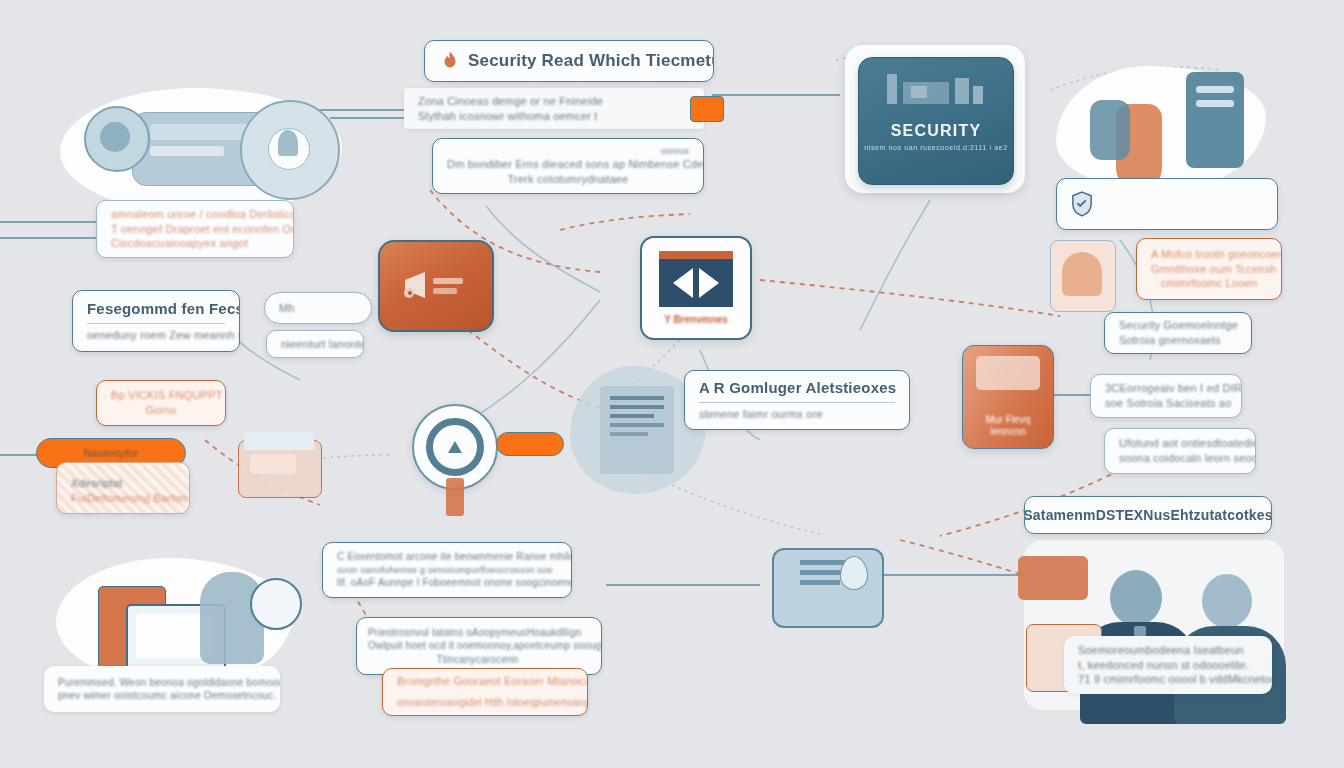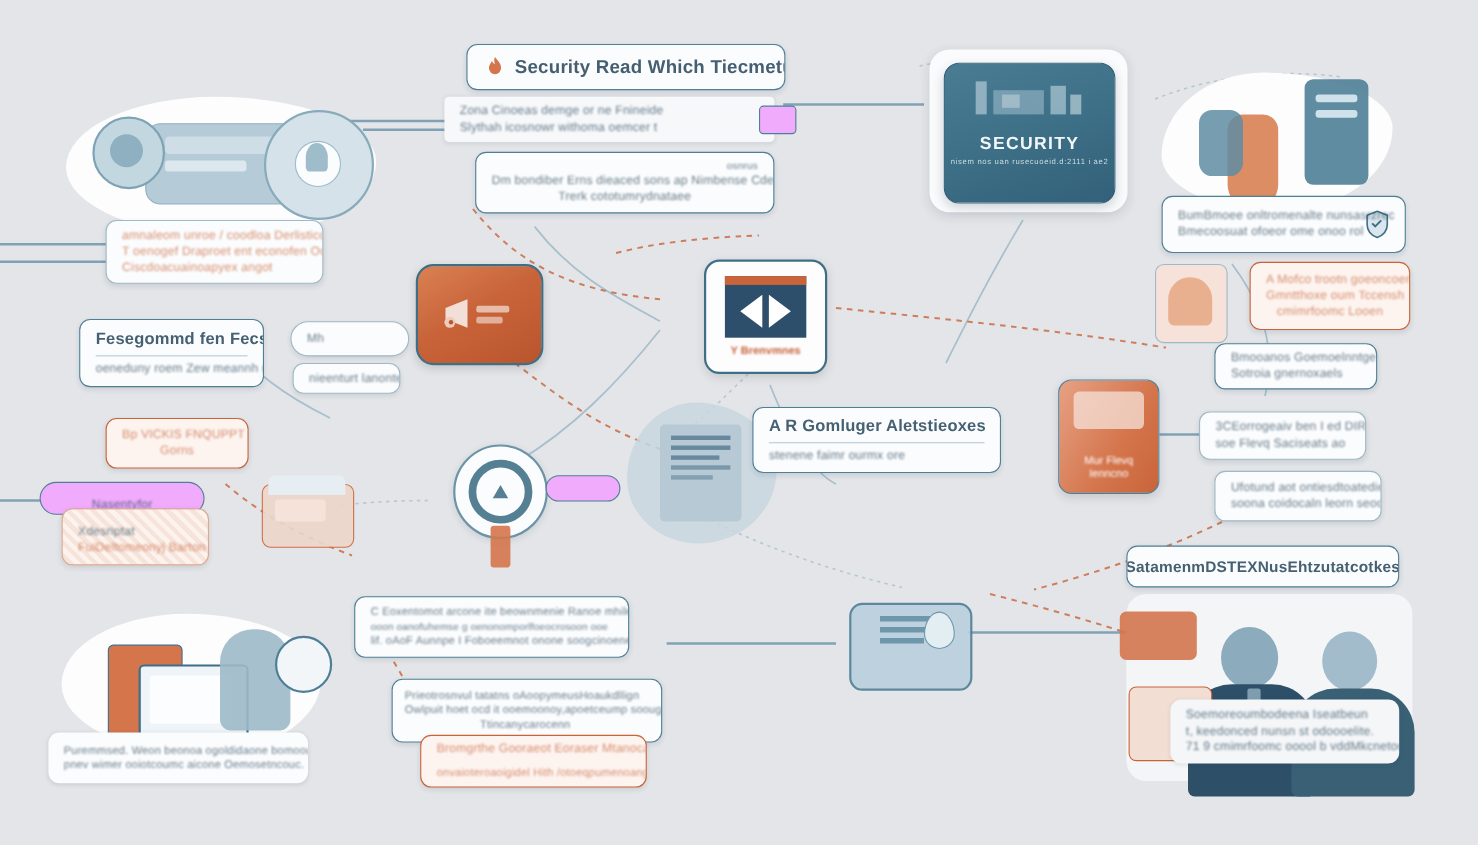--- a/index.html
+++ b/index.html
@@ -347,10 +347,6 @@
 
   <div class="card" style="left:1056px;top:178px;width:222px;height:52px;">
     <div class="row">
-      <div style="flex:1;min-width:0;">
-        <div class="ptxt sub">BumBmoee onltromenalte nunsasrzrec</div>
-        <div class="ptxt sub">Bmecoosuat ofoeor ome onoo rol</div>
-      </div>
       <svg class="shield-ico" viewBox="0 0 24 28">
         <path d="M12 1 L22 5 V14 C22 21 17 25 12 27 C7 25 2 21 2 14 V5 Z" fill="#d9e6ed" stroke="#3f6f87" stroke-width="1.6"></path>
         <path d="M7 13 l3 3 6-6" fill="none" stroke="#3f6f87" stroke-width="2"></path>

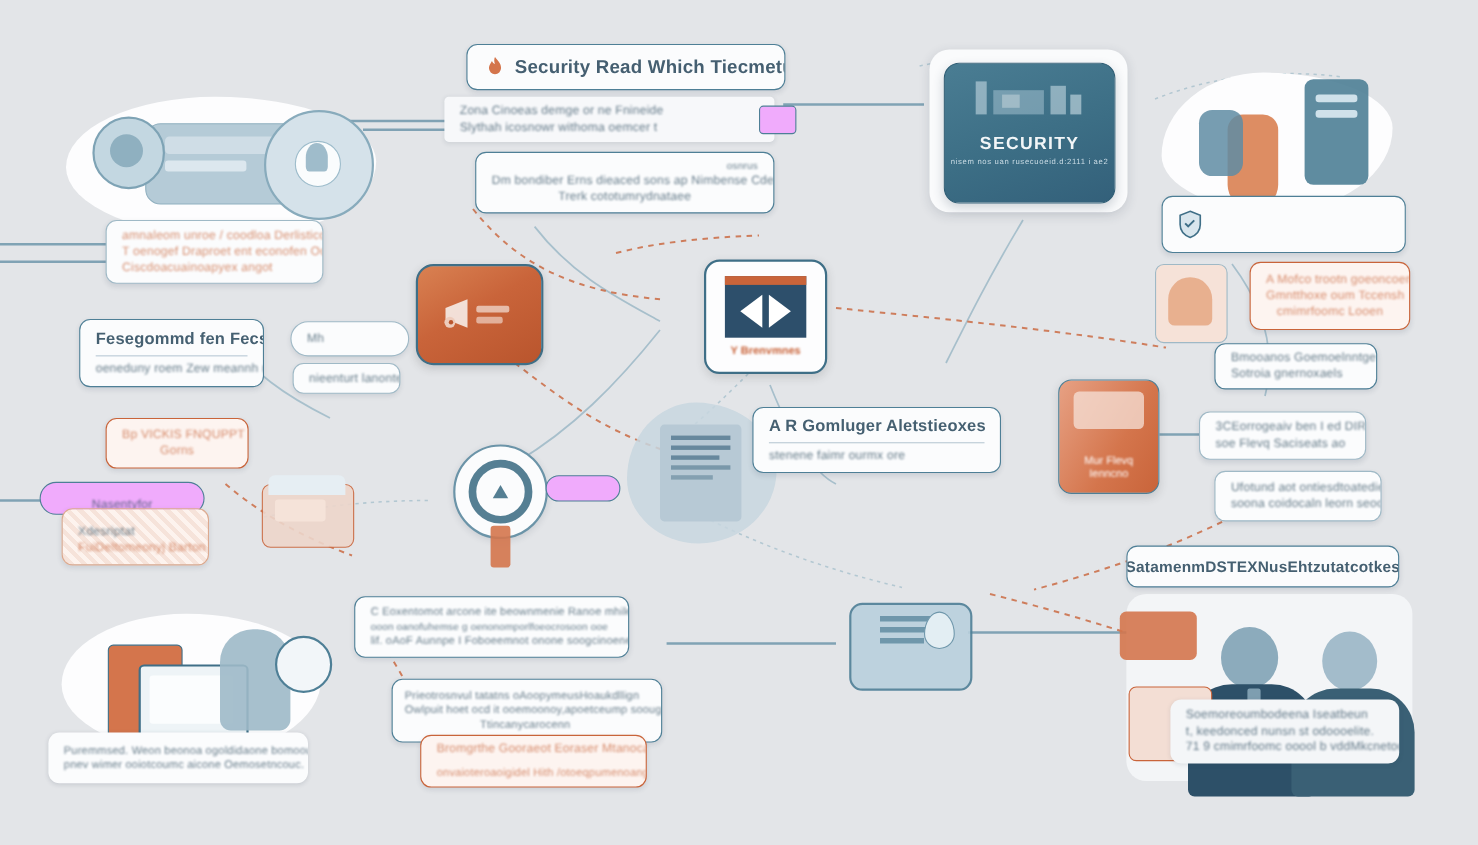--- a/index.html
+++ b/index.html
@@ -364,7 +364,7 @@
   <div class="chip" style="left:1062px;top:252px;width:40px;height:44px;background:#e5a783;border-radius:20px 20px 6px 6px;opacity:.85"></div>
 
   <div class="card" style="left:1104px;top:312px;width:148px;height:42px;">
-    <span class="ptxt sub">Bmooanos Goemoelnntge</span>
+    <span class="ptxt sub">Security Goemoelnntge</span>
     <span class="ptxt sub">Sotroia gnernoxaels</span>
   </div>
   <div class="card soft" style="left:1090px;top:374px;width:152px;height:44px;">

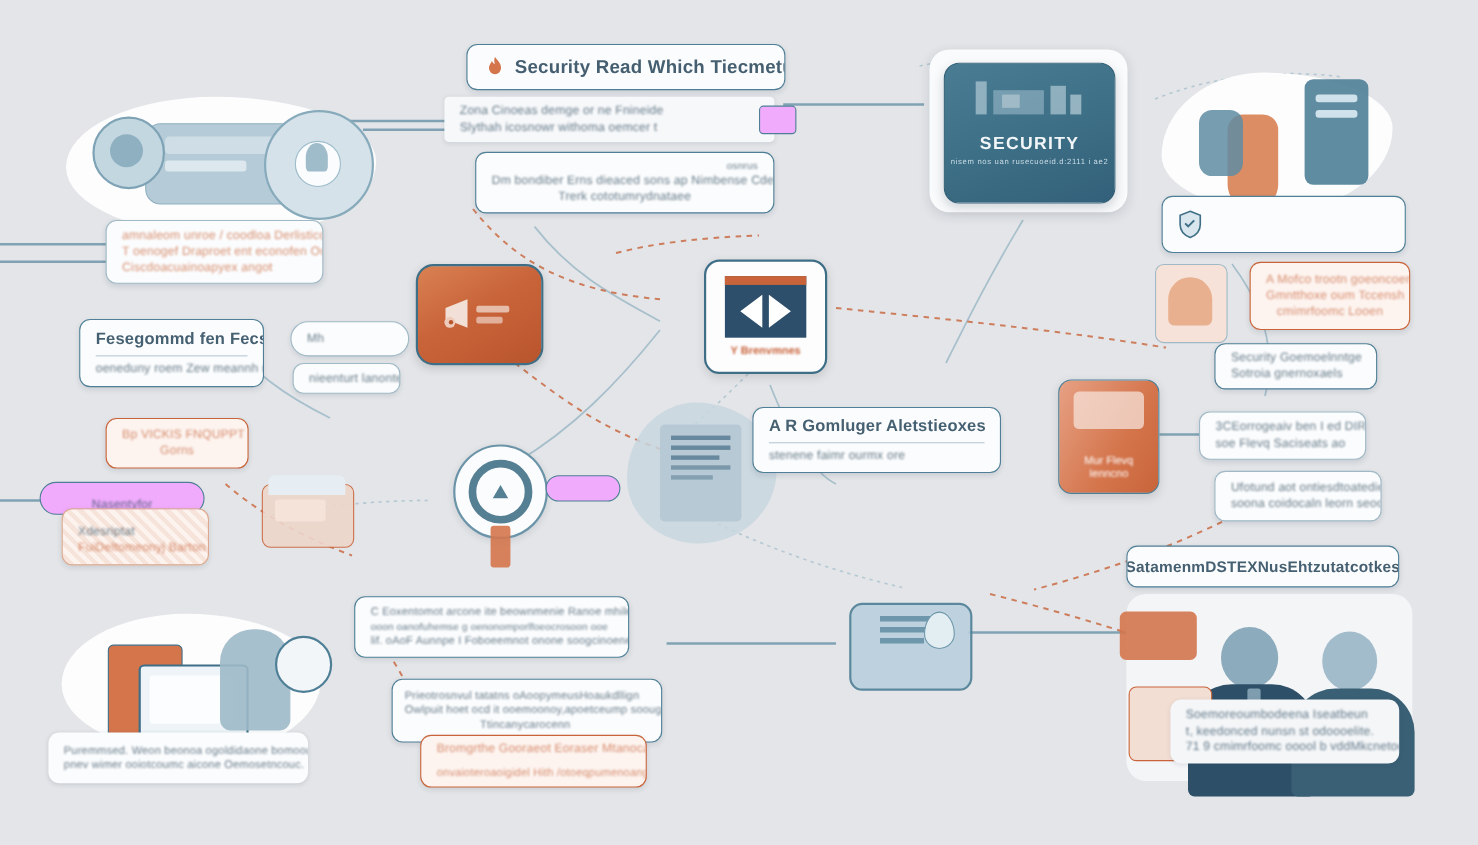--- a/index.html
+++ b/index.html
@@ -369,7 +369,7 @@
   </div>
   <div class="card soft" style="left:1090px;top:374px;width:152px;height:44px;">
     <span class="ptxt sub">3CEorrogeaiv ben I ed DIRZ</span>
-    <span class="ptxt sub">soe Flevq Saciseats ao</span>
+    <span class="ptxt sub">soe Sotroia Saciseats ao</span>
   </div>
   <div class="card soft" style="left:1104px;top:428px;width:152px;height:46px;">
     <span class="ptxt sub">Ufotund aot ontiesdtoatedie</span>

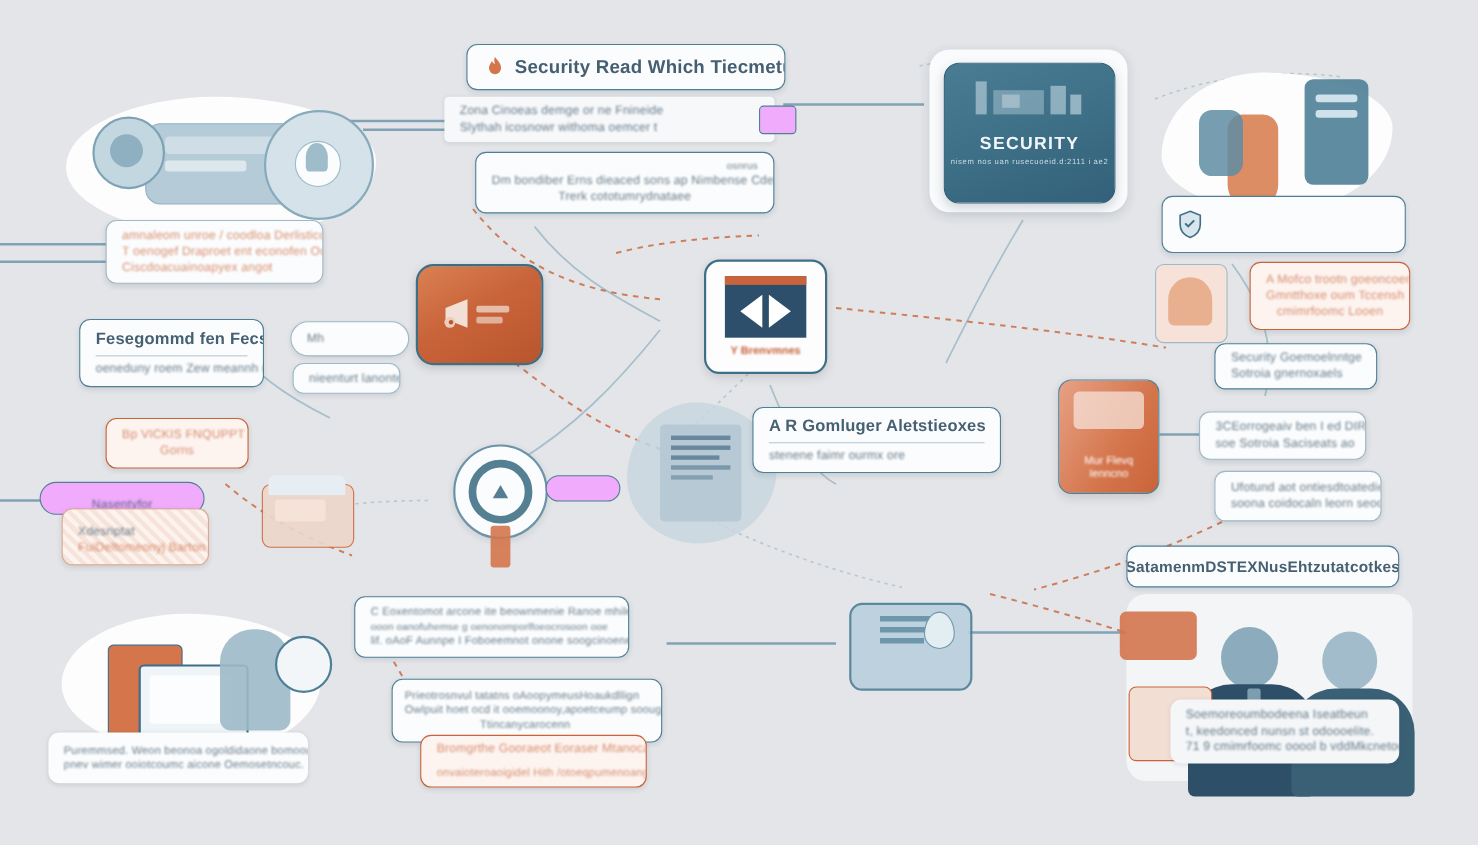--- a/index.html
+++ b/index.html
@@ -122,9 +122,9 @@
 
   
   .pill{
-    position:absolute;border-radius:999px;background:#f0abfc;
+    position:absolute;border-radius:999px;background:#f97316;
     border:1.6px solid #4e7f96;box-sizing:border-box;
-    display:flex;align-items:flex-end;justify-content:center;
+    display:flex;align-items:center;justify-content:center;
   }
   .shield-ico{width:22px;height:26px;flex:0 0 auto;}
   .row{display:flex;align-items:center;gap:7px;}

